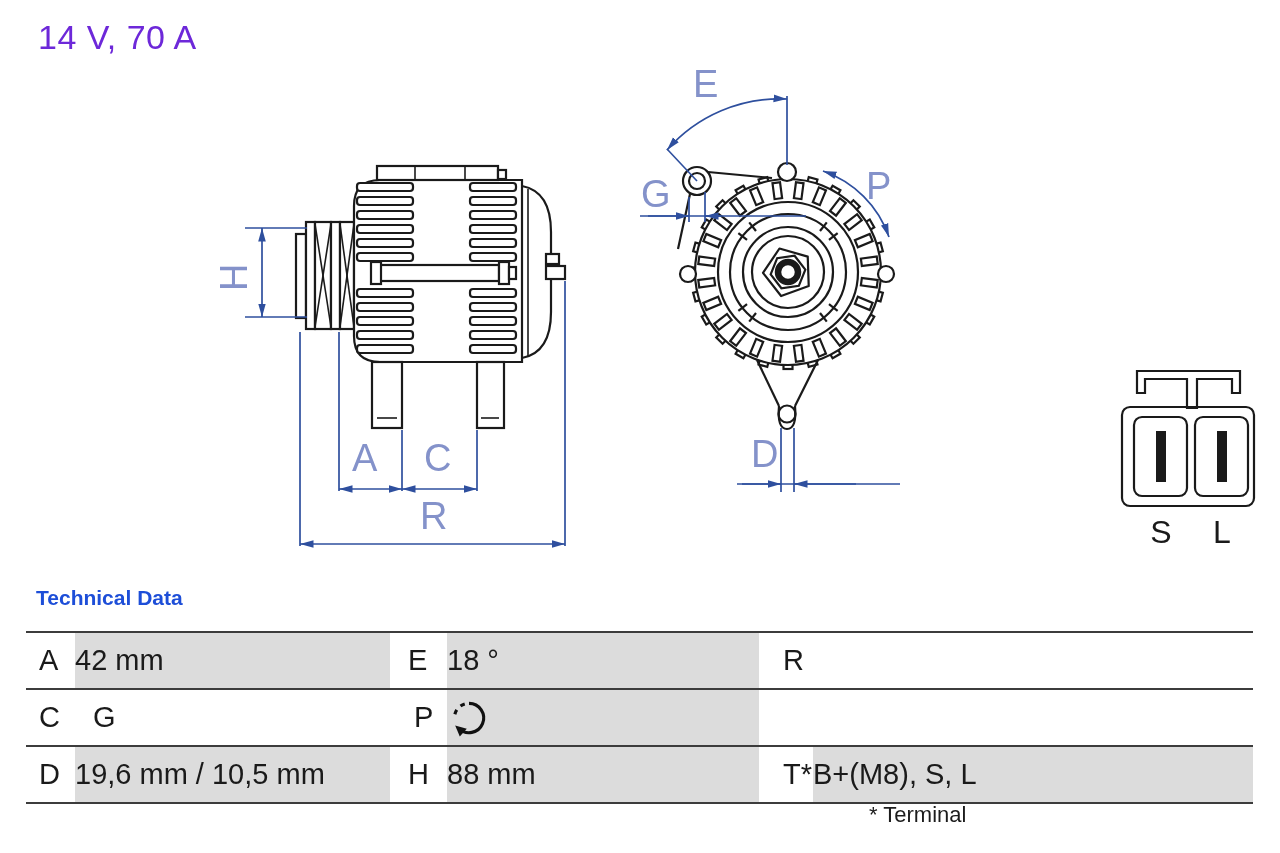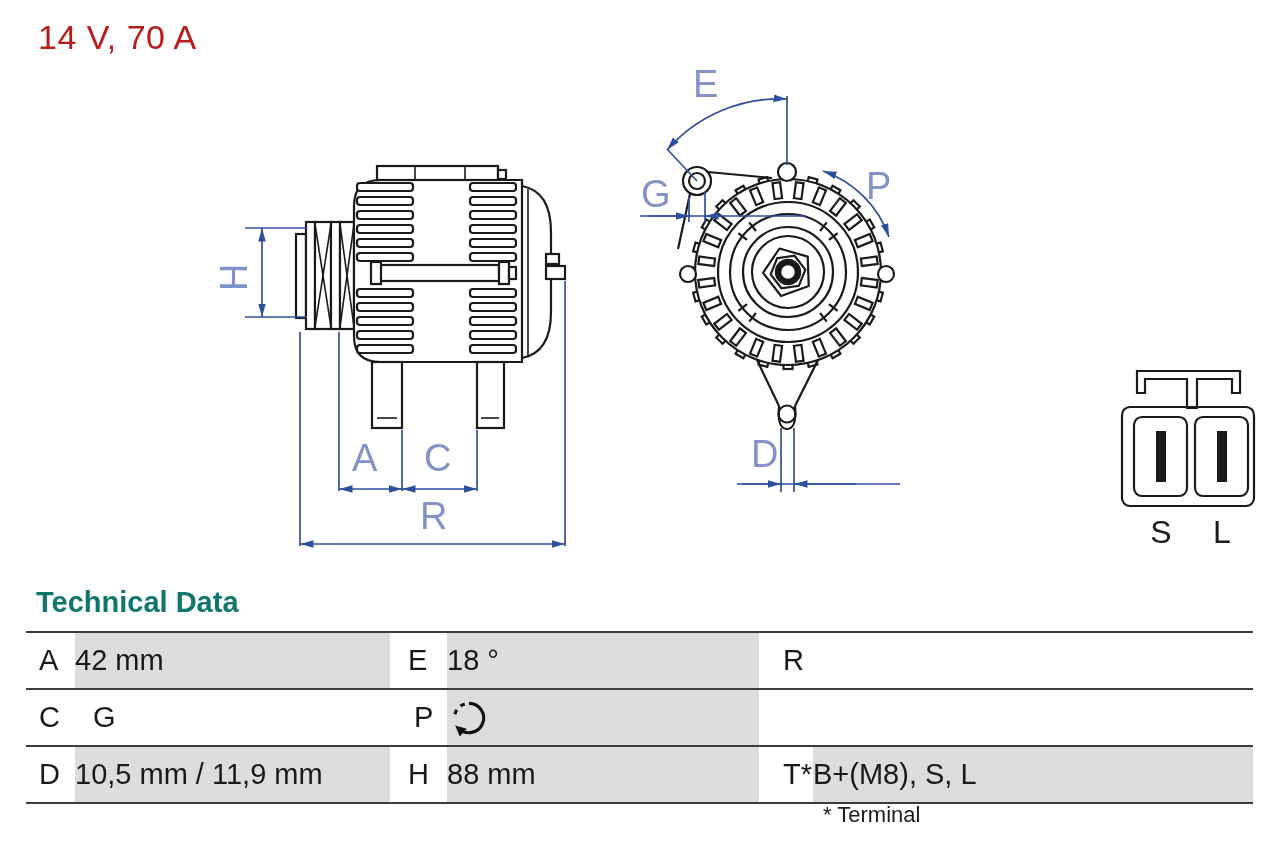--- a/index.html
+++ b/index.html
@@ -11,7 +11,7 @@
        font-family:"Liberation Sans",sans-serif;color:var(--txt);overflow:hidden;}
 
   .rating{position:absolute;left:38px;top:18px;font-size:34px;font-weight:500;
-          letter-spacing:.5px;color:#b91c1c;}
+          letter-spacing:.5px;color:#6d28d9;}
 
   svg.draw{position:absolute;left:0;top:0;}
 

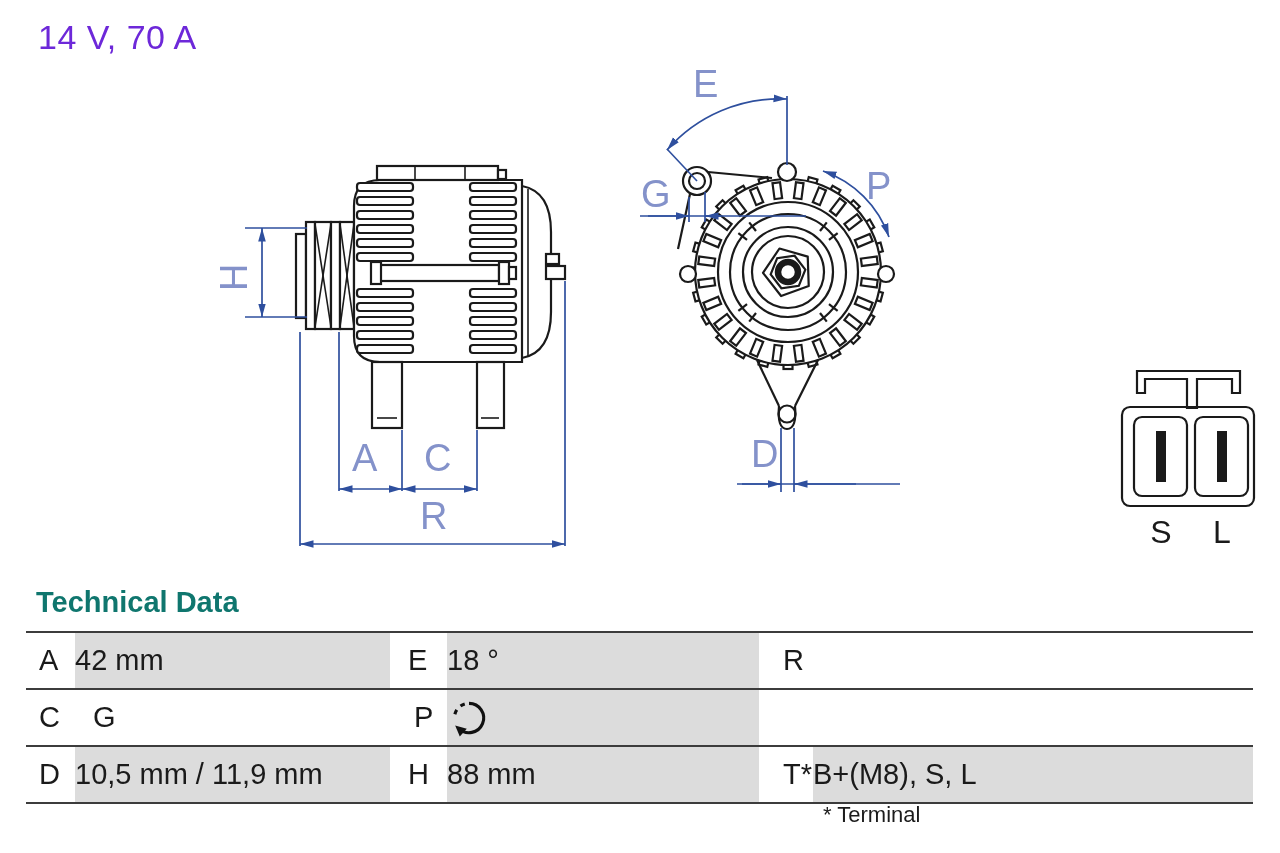--- a/index.html
+++ b/index.html
@@ -25,7 +25,7 @@
   .arrowhead{fill:var(--dim);}
 
   
-  .tech-title{position:absolute;left:36px;top:586px;font-size:29px;font-weight:bold;color:#0f766e;}
+  .tech-title{position:absolute;left:36px;top:586px;font-size:21px;font-weight:bold;color:#1d4ed8;}
   .tech-table{position:absolute;left:26px;top:631px;width:1227px;
               border-top:2px solid var(--rowline);border-bottom:2px solid var(--rowline);}
   .tr{display:grid;grid-template-columns:49px 315px 57px 312px 54px 440px;height:55px;}

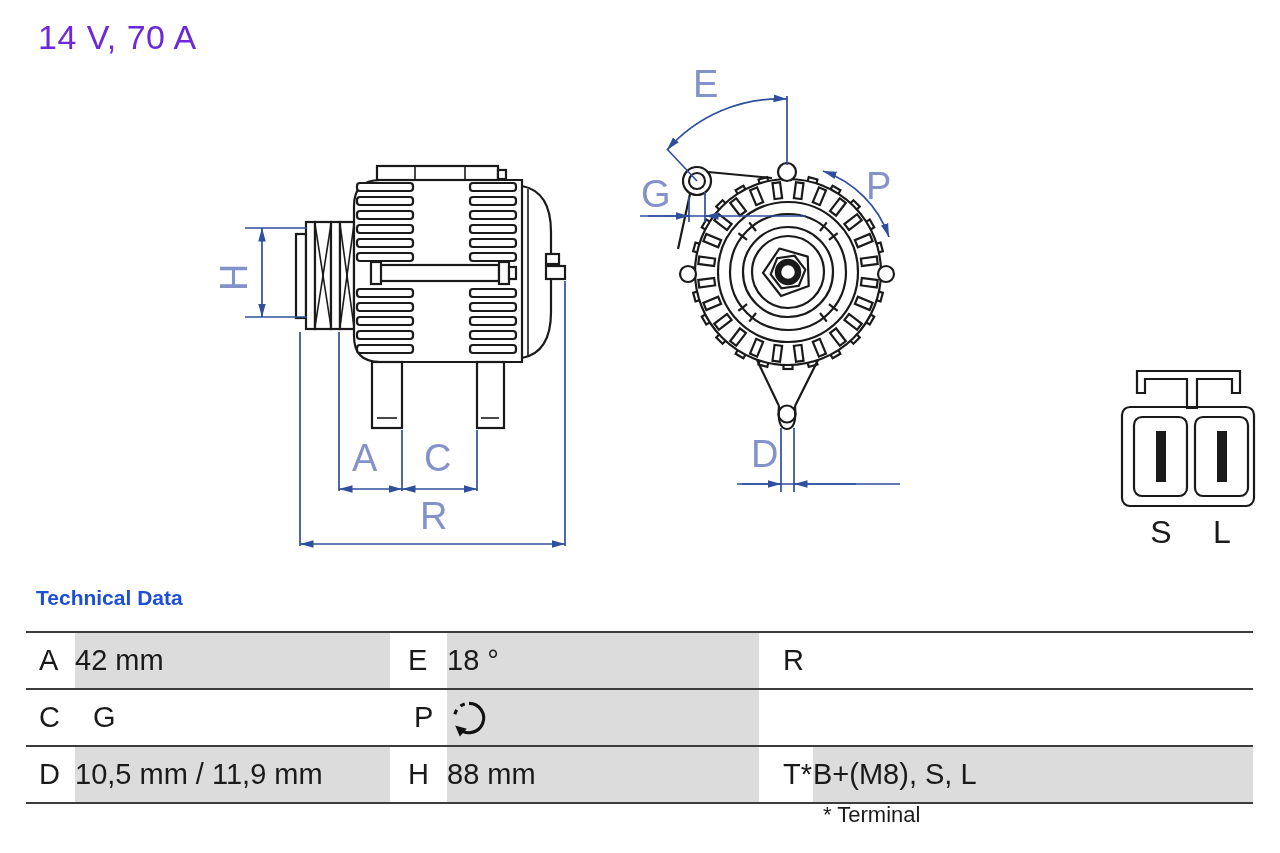--- a/index.html
+++ b/index.html
@@ -295,7 +295,7 @@
   </div>
   <div class="tr">
     <div class="td k c1">D</div>
-    <div class="td v">10,5 mm / 11,9 mm</div>
+    <div class="td v">19,6 mm / 10,5 mm</div>
     <div class="td k c2">H</div>
     <div class="td v">88 mm</div>
     <div class="td k c3">T*</div>

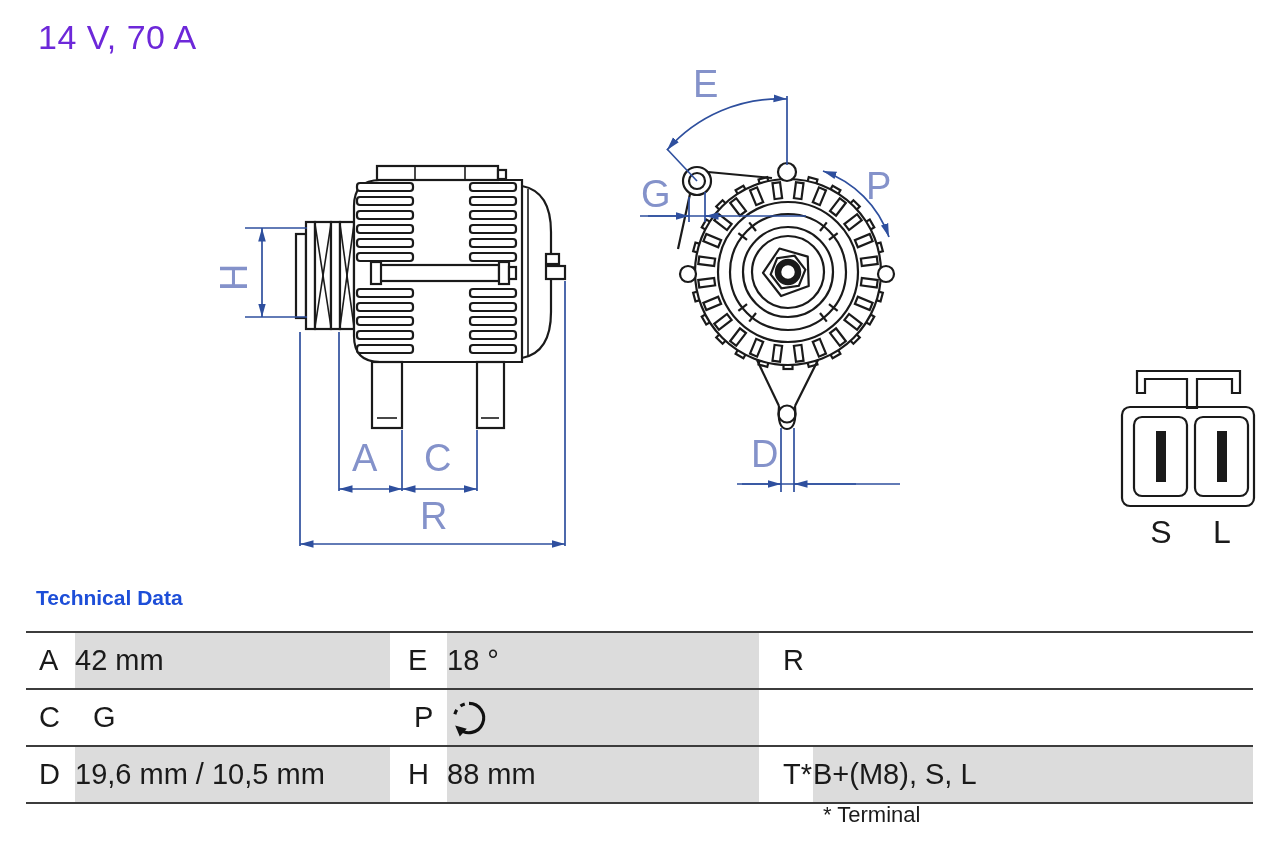--- a/index.html
+++ b/index.html
@@ -37,7 +37,7 @@
   .k.c2{padding-left:18px;}
   .k.c3{padding-left:24px;}
   .roticon{display:block;}
-  .footnote{position:absolute;left:823px;top:802px;font-size:22px;color:#1c1c1c;}
+  .footnote{position:absolute;left:869px;top:802px;font-size:22px;color:#1c1c1c;}
 </style>
 </head>
 <body>

